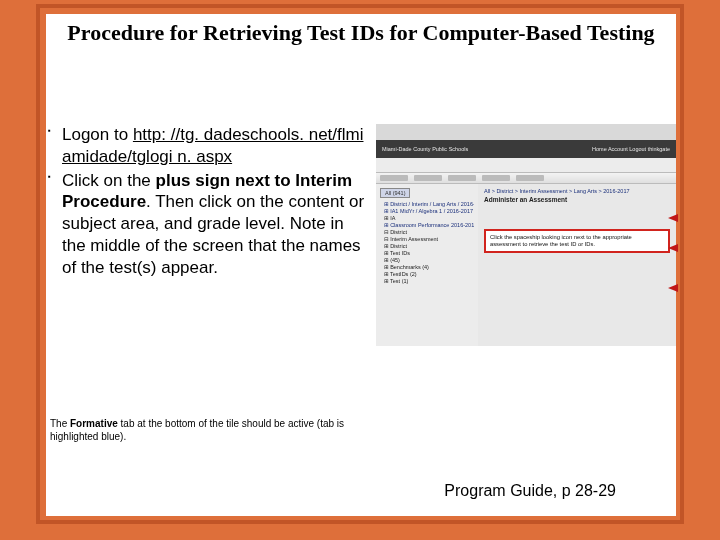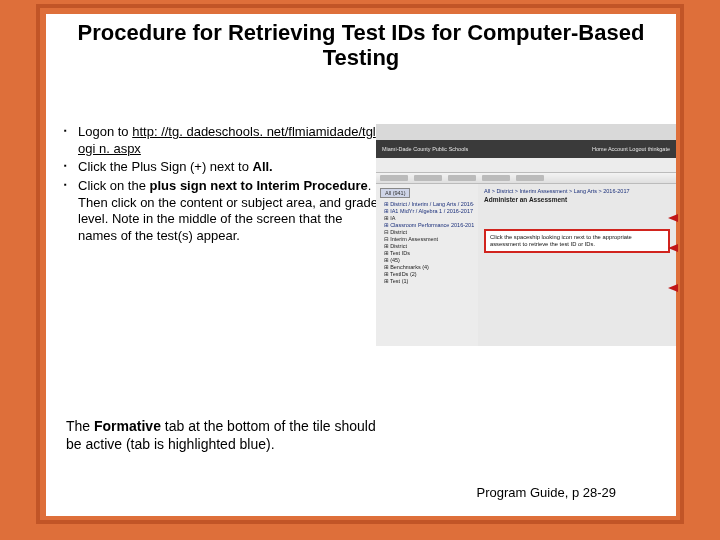--- a/index.html
+++ b/index.html
@@ -47,7 +47,7 @@
     font-weight: 700;
     font-size: 22px;
     line-height: 1.15;
-    font-family: Liberation Sans, sans-serif;
+    font-family: Liberation Serif, serif;
     color: #000;
     padding: 0 10px;
   }

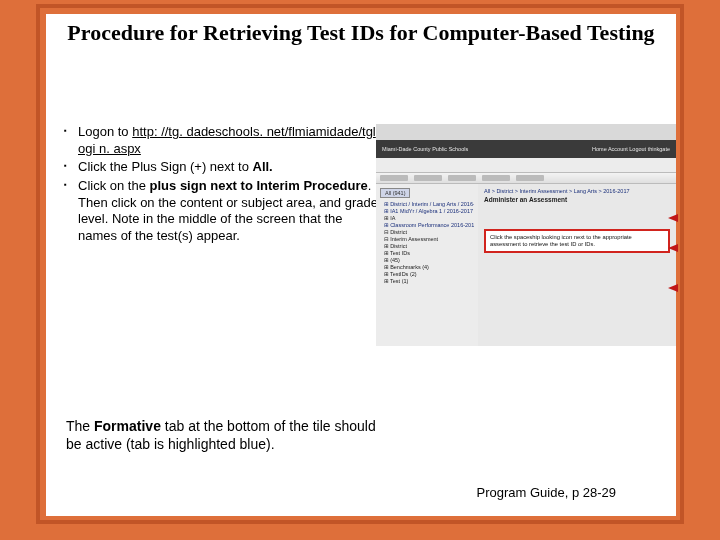--- a/index.html
+++ b/index.html
@@ -53,10 +53,10 @@
   }
   .bullets {
     position: absolute;
-    left: 16px;
+    left: 0px;
     top: 110px;
     width: 320px;
-    font-size: 13px;
+    font-size: 17px;
     line-height: 1.28;
     color: #000;
   }

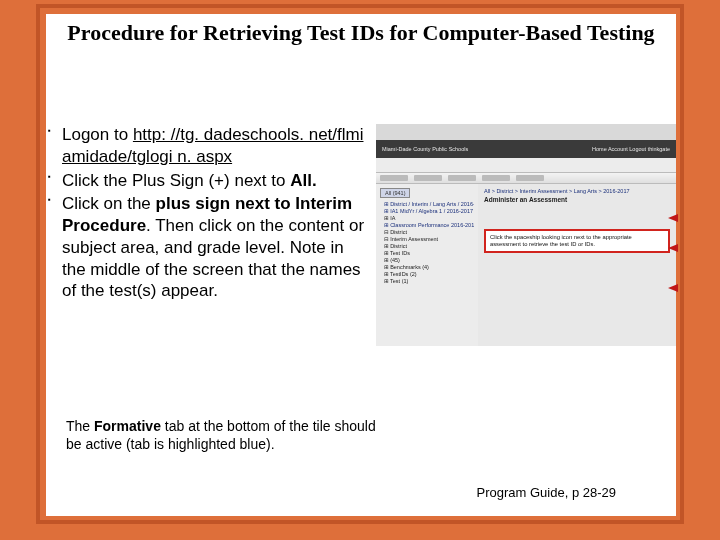--- a/index.html
+++ b/index.html
@@ -218,9 +218,6 @@
       <ul>
         <li>
           <span>Logon to </span><a href="#"><span>http: //tg. dadeschools. net/flmiamidade/tglogi n. aspx</span></a>
-        </li>
-        <li>
-          <span>Click the Plus Sign (+) next to </span><b>All.</b>
         </li>
         <li>
           <span>Click on the </span><b>plus sign next to Interim Procedure</b><span>.  Then click on the content or subject area, and grade level. Note in the middle of the screen that the names of the test(s) appear.</span>

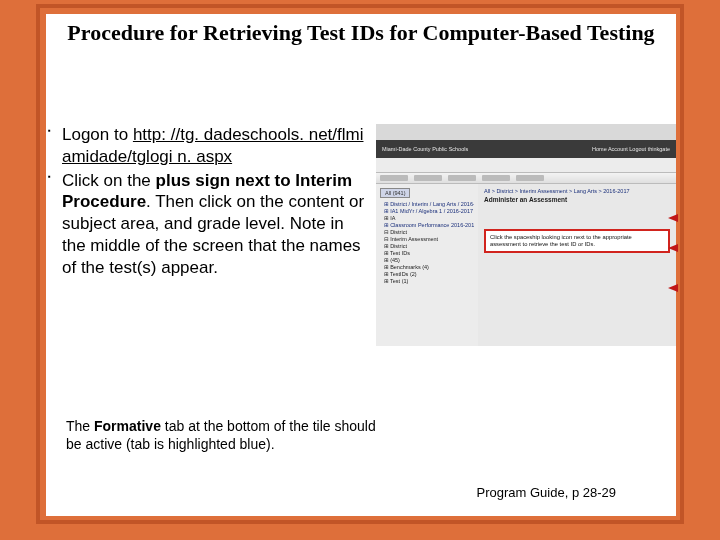--- a/index.html
+++ b/index.html
@@ -87,10 +87,10 @@
 
   .note {
     position: absolute;
-    left: 20px;
+    left: 4px;
     top: 404px;
     width: 320px;
-    font-size: 14px;
+    font-size: 10px;
     line-height: 1.28;
   }
   .footer {

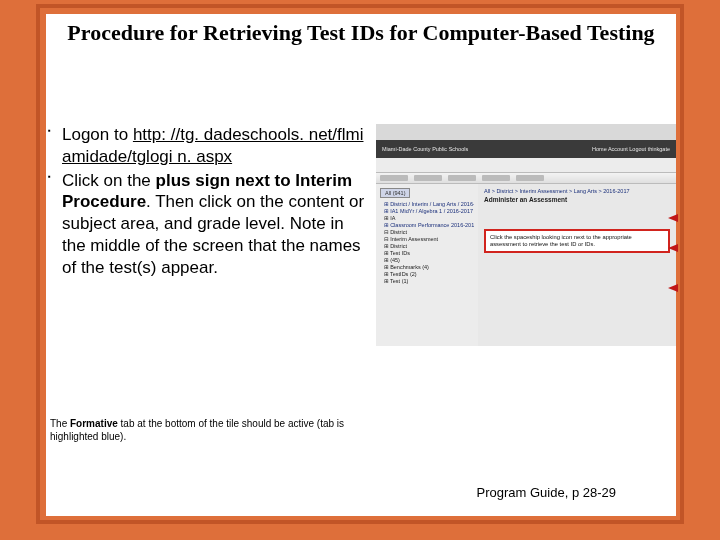--- a/index.html
+++ b/index.html
@@ -97,7 +97,7 @@
     position: absolute;
     right: 60px;
     bottom: 16px;
-    font-size: 13px;
+    font-size: 16px;
     color: #000;
   }
 

